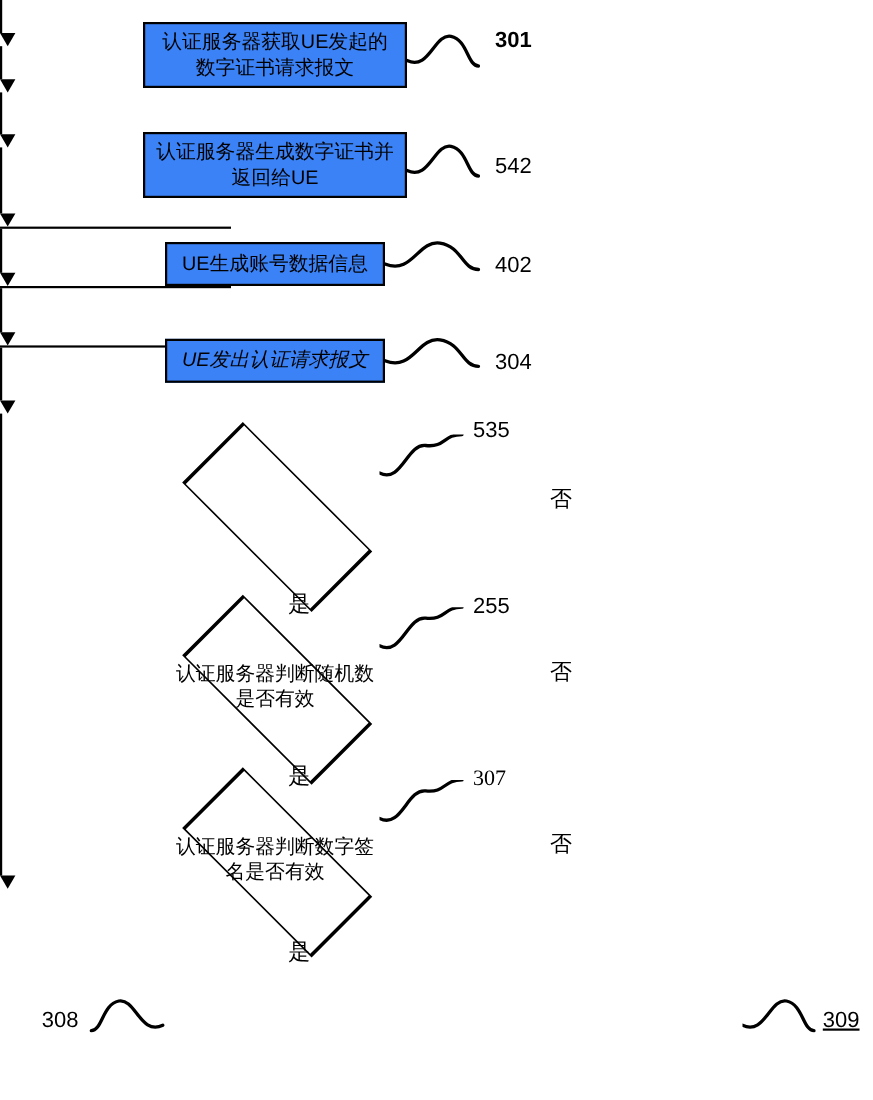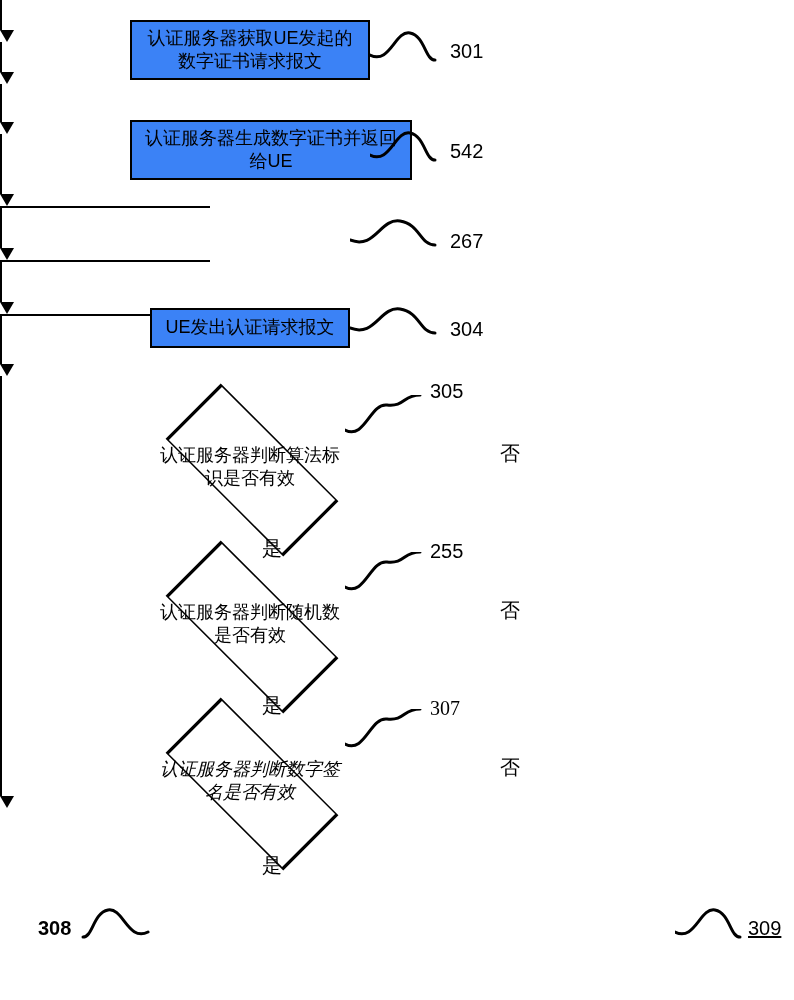--- a/index.html
+++ b/index.html
@@ -80,7 +80,7 @@
   <svg class="curly" style="left:370px; top:25px; width:70px; height:55px;">
     <path d="M0,30 C20,40 25,5 40,8 C55,11 55,35 65,35"></path>
   </svg>
-  <div class="label" style="left:450px; top:40px;">301</div>
+  <div class="label" style="left:450px; top:26px;font-weight:bold;">301</div>
 
   <div class="vline" style="left:249px; top:80px; height:30px;"></div>
   <div class="arrowhead-down" style="left:243px; top:108px;"></div>

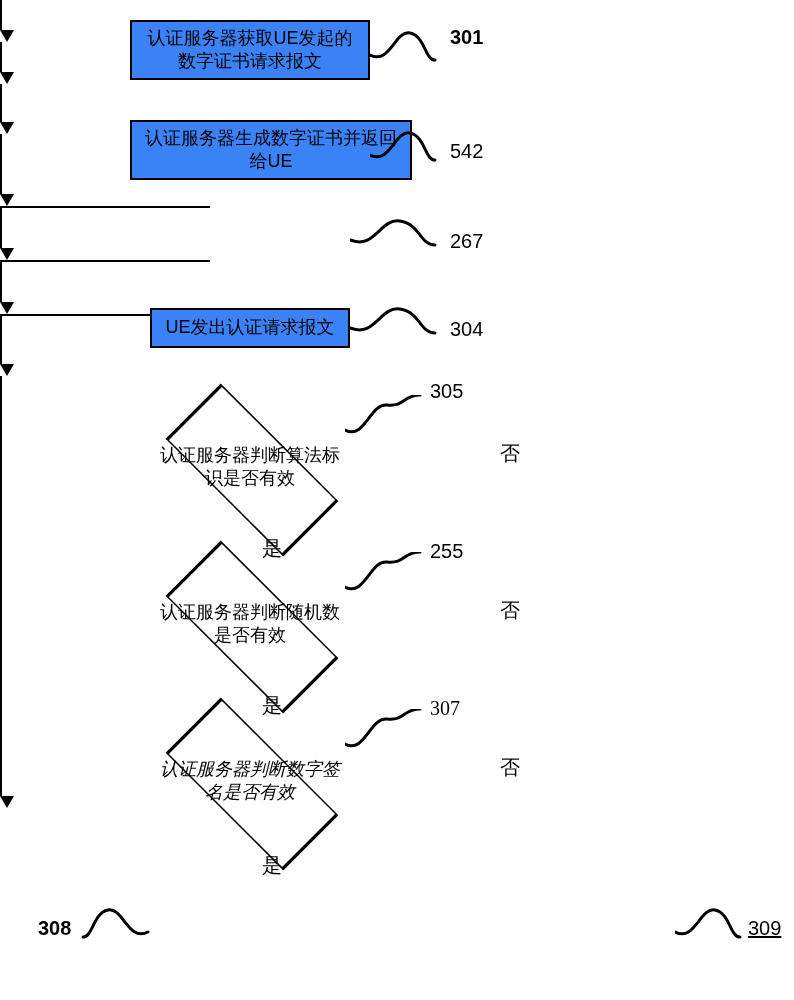--- a/index.html
+++ b/index.html
@@ -85,7 +85,7 @@
   <div class="vline" style="left:249px; top:80px; height:30px;"></div>
   <div class="arrowhead-down" style="left:243px; top:108px;"></div>
 
-  <div class="node" style="left:130px; top:120px; width:282px; height:60px;">
+  <div class="node" style="left:130px; top:120px; width:240px; height:60px;">
     <span>认证服务器生成数字证书并返回给UE</span>
   </div>
   <svg class="curly" style="left:370px; top:125px; width:70px; height:55px;">

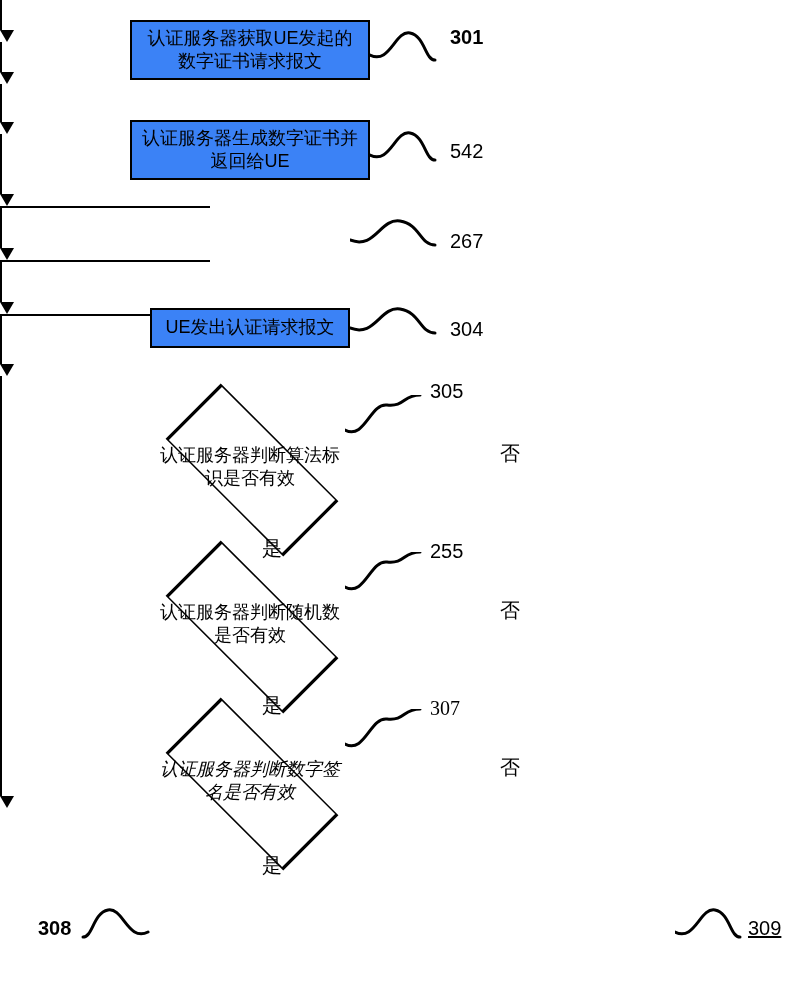--- a/index.html
+++ b/index.html
@@ -96,6 +96,9 @@
   <div class="vline" style="left:249px; top:180px; height:30px;"></div>
   <div class="arrowhead-down" style="left:243px; top:208px;"></div>
 
+  <div class="node" style="left:150px; top:220px; width:200px; height:40px;">
+    <span>UE生成账号数据信息</span>
+  </div>
   <svg class="curly" style="left:350px; top:215px; width:90px; height:55px;">
     <path d="M0,25 C25,35 30,3 50,6 C70,9 70,30 85,30"></path>
   </svg>

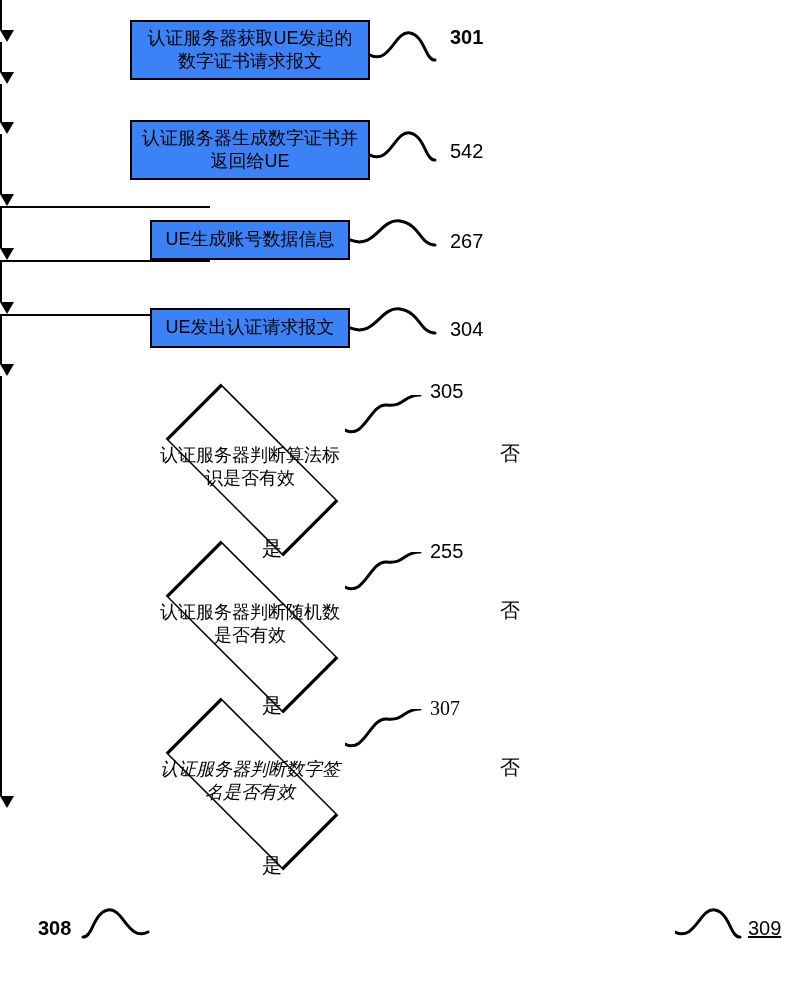--- a/index.html
+++ b/index.html
@@ -102,7 +102,7 @@
   <svg class="curly" style="left:350px; top:215px; width:90px; height:55px;">
     <path d="M0,25 C25,35 30,3 50,6 C70,9 70,30 85,30"></path>
   </svg>
-  <div class="label" style="left:450px; top:230px;">267</div>
+  <div class="label" style="left:450px; top:230px;">402</div>
 
   <div class="vline" style="left:249px; top:260px; height:38px;"></div>
   <div class="arrowhead-down" style="left:243px; top:296px;"></div>

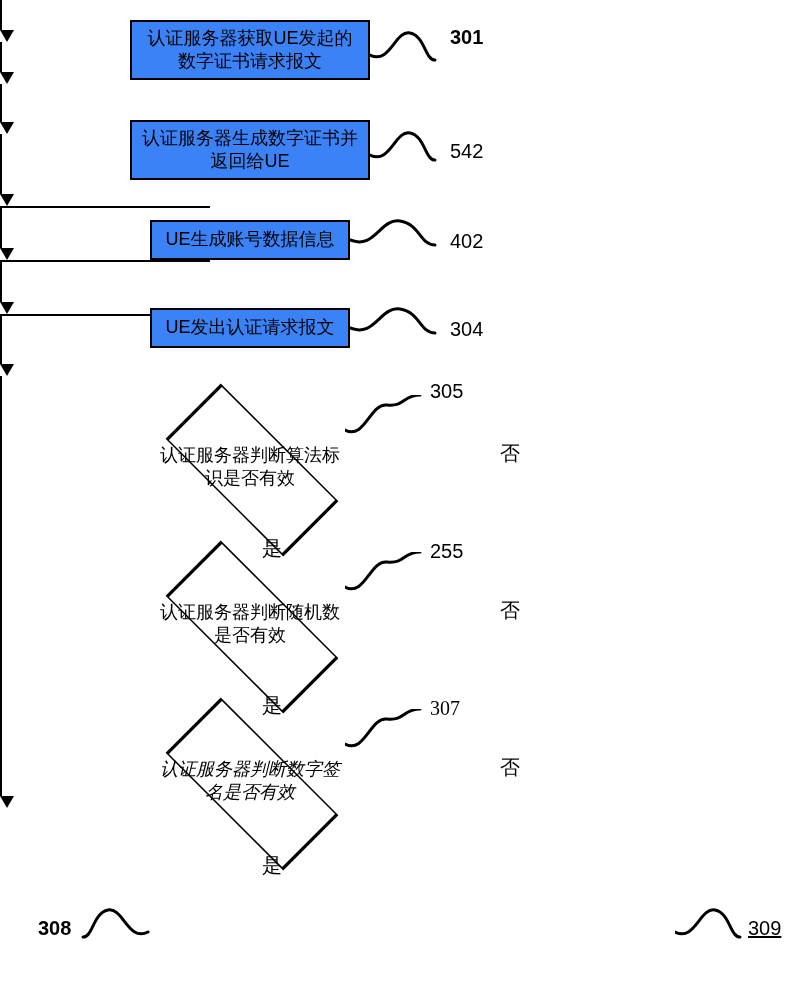--- a/index.html
+++ b/index.html
@@ -107,7 +107,7 @@
   <div class="vline" style="left:249px; top:260px; height:38px;"></div>
   <div class="arrowhead-down" style="left:243px; top:296px;"></div>
 
-  <div class="node" style="left:150px; top:308px; width:200px; height:40px;">
+  <div class="node" style="left:150px; top:308px; width:200px; height:40px;font-style:italic;">
     <span>UE发出认证请求报文</span>
   </div>
   <svg class="curly" style="left:350px; top:303px; width:90px; height:55px;">

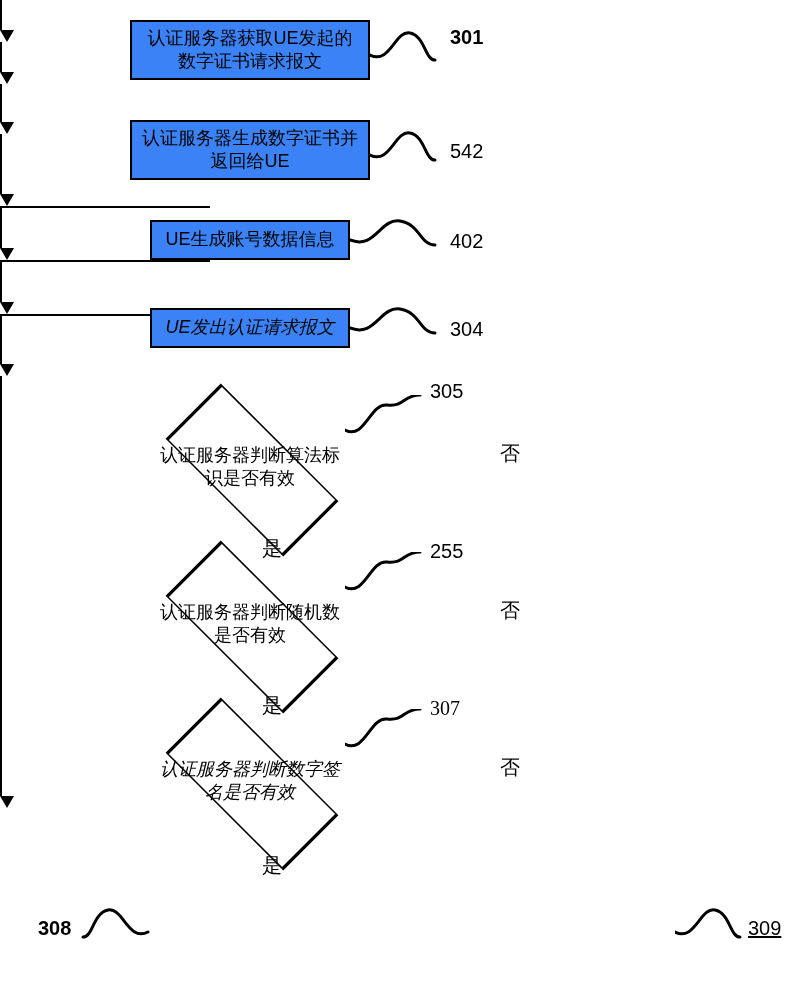--- a/index.html
+++ b/index.html
@@ -118,7 +118,7 @@
   <div class="vline" style="left:249px; top:348px; height:60px;"></div>
   <div class="arrowhead-down" style="left:243px; top:406px;"></div>
 
-  <div class="label" style="left:430px; top:380px;">305</div>
+  <div class="label" style="left:430px; top:380px;">535</div>
 
   <div class="diamond-wrap" style="left:130px; top:408px; width:240px; height:120px;">
     <div class="diamond" style="left:70px; top:10px; width:100px; height:100px; transform: rotate(45deg) scaleX(1.6) scaleY(0.75);"></div>

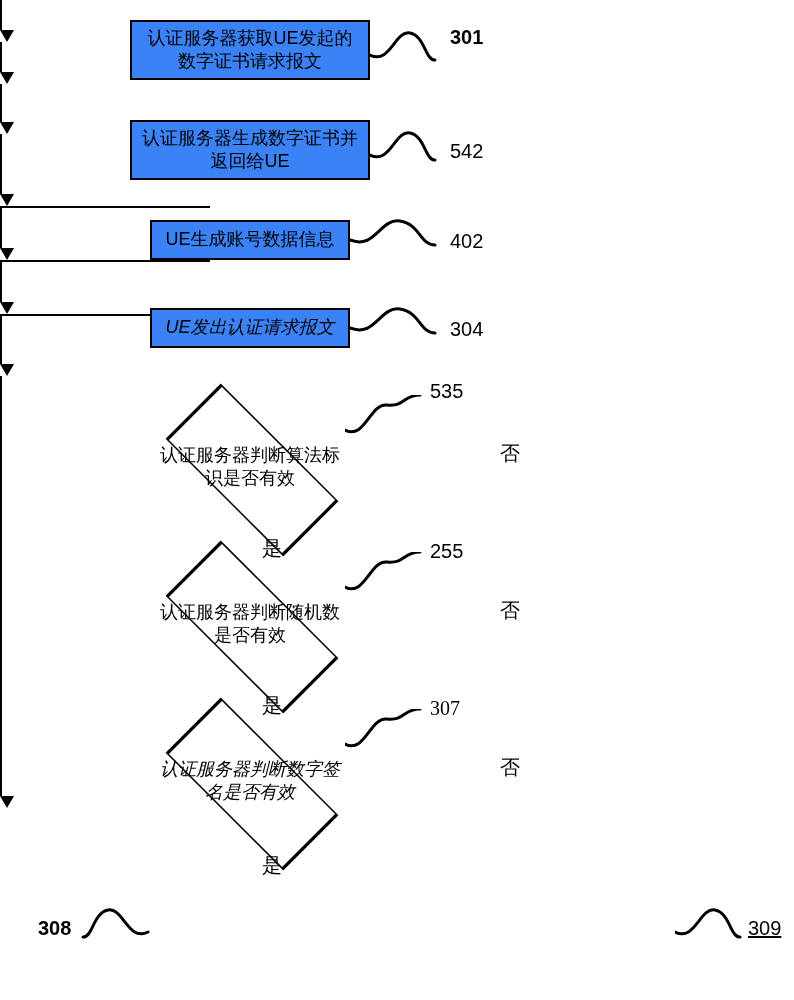--- a/index.html
+++ b/index.html
@@ -122,7 +122,6 @@
 
   <div class="diamond-wrap" style="left:130px; top:408px; width:240px; height:120px;">
     <div class="diamond" style="left:70px; top:10px; width:100px; height:100px; transform: rotate(45deg) scaleX(1.6) scaleY(0.75);"></div>
-    <div class="diamond-text" style="left:30px; top:36px;">认证服务器判断算法标识是否有效</div>
   </div>
   <svg class="curly" style="left:345px; top:395px; width:80px; height:55px;">
     <path d="M0,35 C20,45 25,8 42,10 C60,12 58,0 75,0"></path>

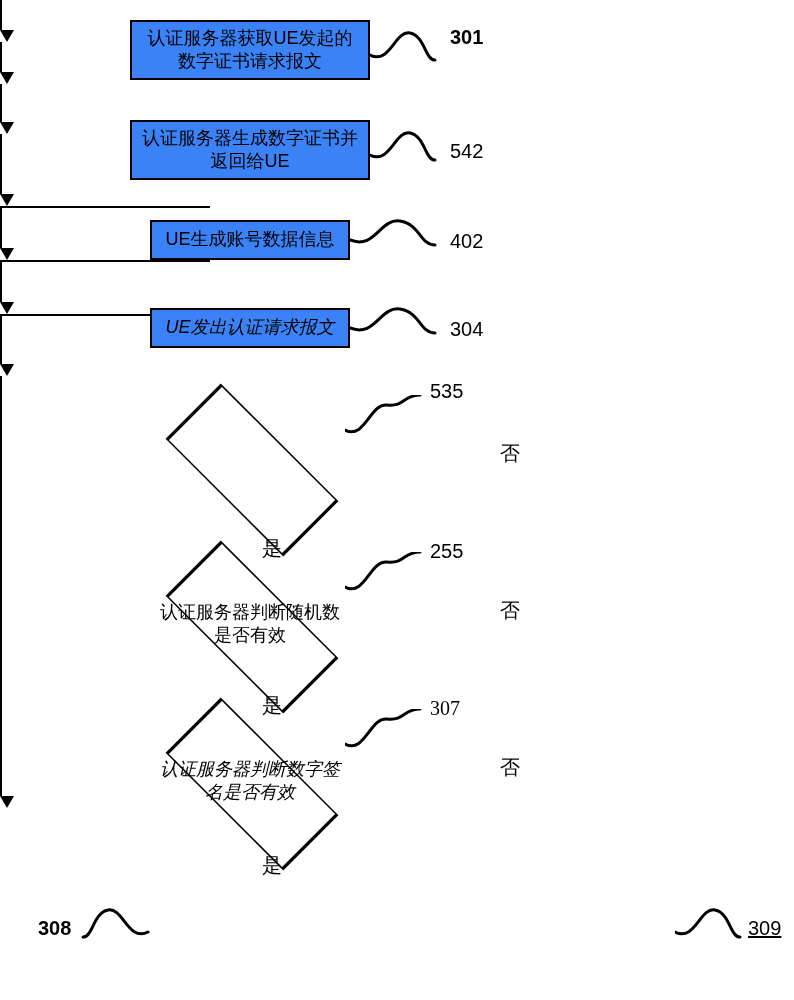--- a/index.html
+++ b/index.html
@@ -153,7 +153,7 @@
 
   <div class="label" style="left:430px; top:697px;font-family:Liberation Serif, serif;">307</div>
 
-  <div class="diamond-wrap" style="left:130px; top:722px; width:240px; height:120px;font-style:italic;">
+  <div class="diamond-wrap" style="left:130px; top:722px; width:240px; height:120px;">
     <div class="diamond" style="left:70px; top:10px; width:100px; height:100px; transform: rotate(45deg) scaleX(1.6) scaleY(0.75);"></div>
     <div class="diamond-text" style="left:30px; top:36px;">认证服务器判断数字签名是否有效</div>
   </div>

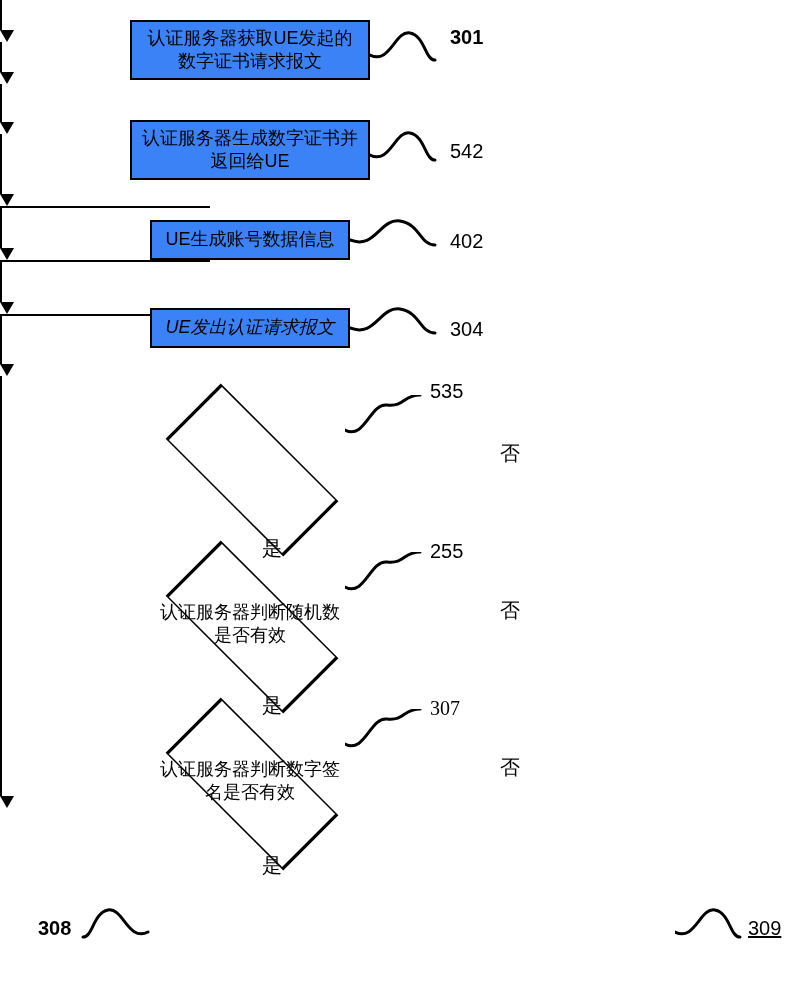--- a/index.html
+++ b/index.html
@@ -174,7 +174,7 @@
   <svg class="curly" style="left:80px; top:902px; width:70px; height:55px;">
     <path d="M68,30 C48,40 43,5 28,8 C13,11 13,35 3,35"></path>
   </svg>
-  <div class="label" style="left:38px; top:917px;font-weight:bold;">308</div>
+  <div class="label" style="left:38px; top:917px;">308</div>
 
   <svg class="curly" style="left:675px; top:902px; width:70px; height:55px;">
     <path d="M0,30 C20,40 25,5 40,8 C55,11 55,35 65,35"></path>

